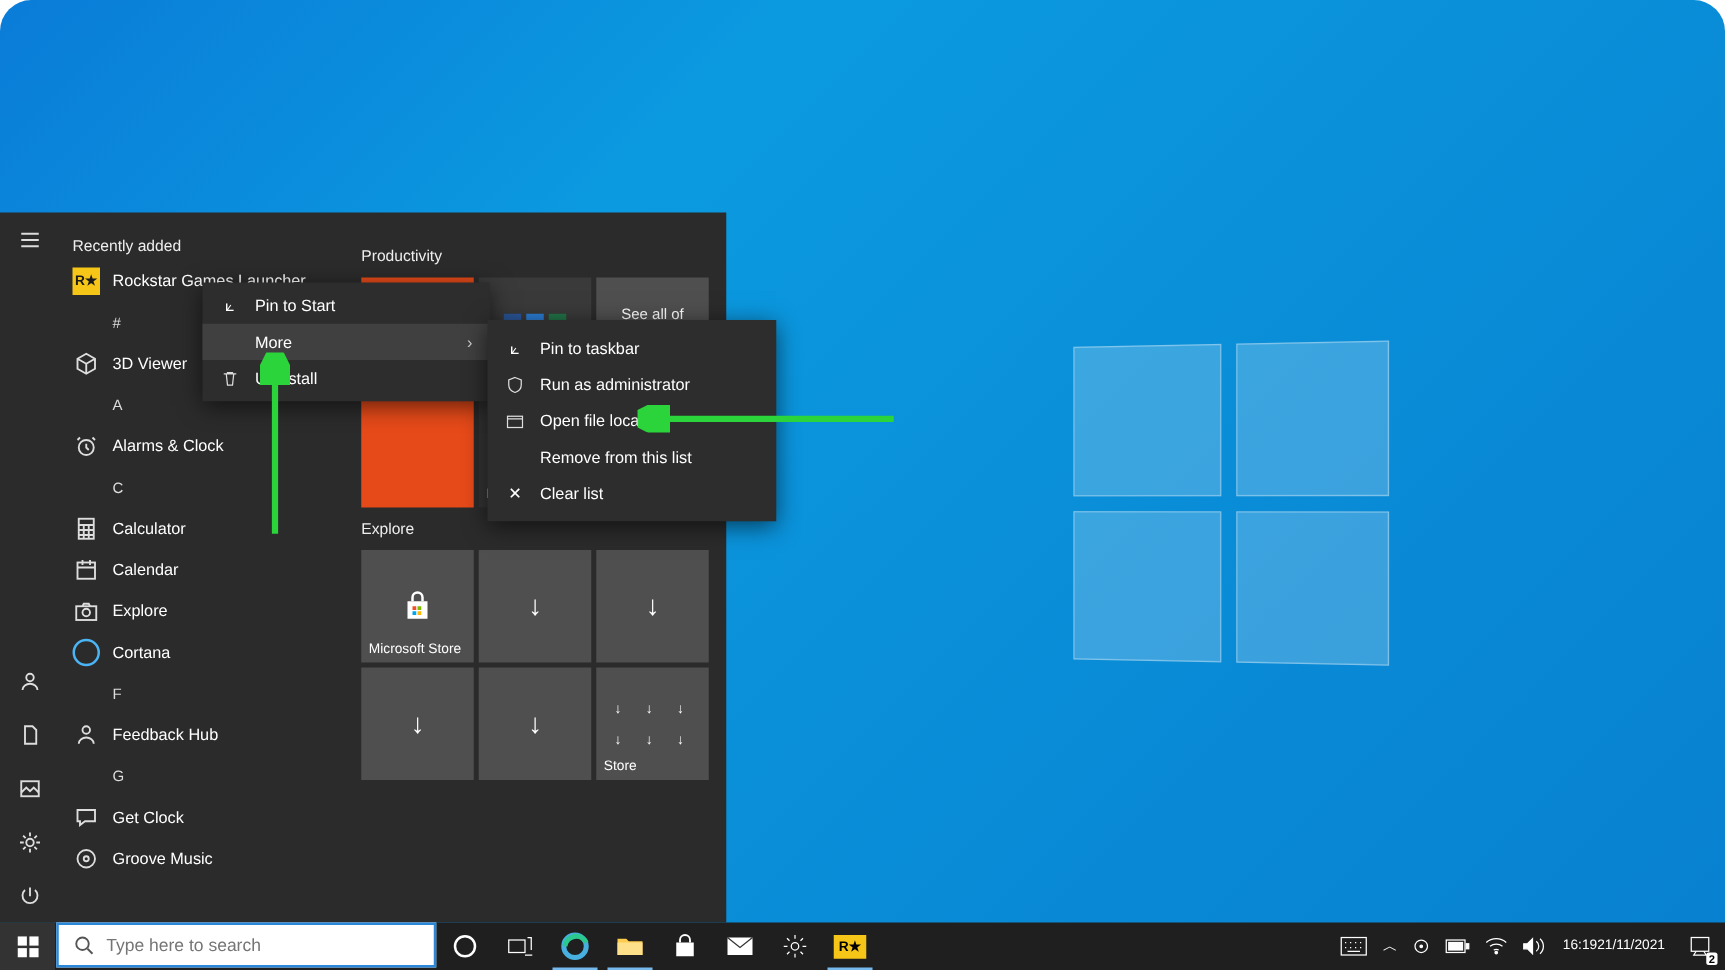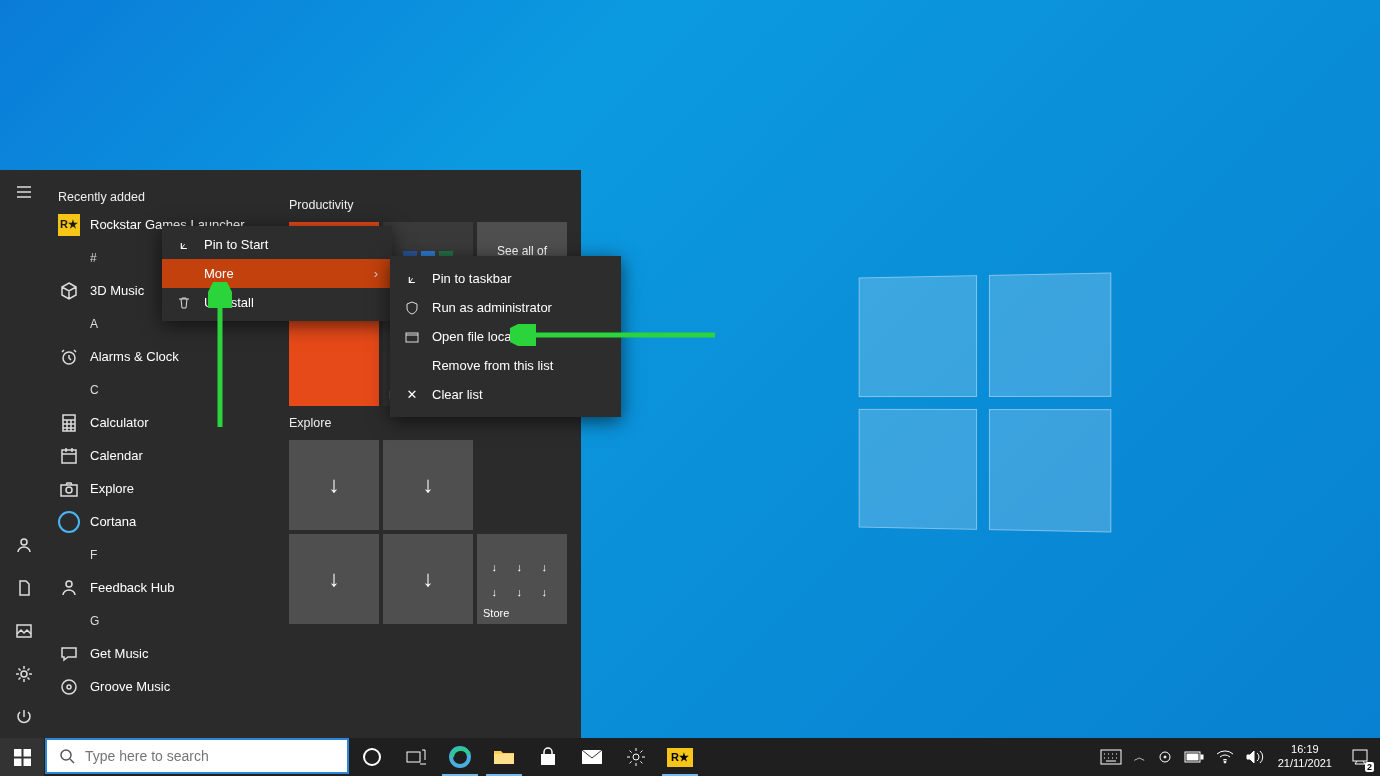--- a/index.html
+++ b/index.html
@@ -9,6 +9,7 @@
   width: 1380px; height: 776px;
   background: linear-gradient(135deg, #0a7cd8 0%, #0b9ae0 30%, #0a8ed8 60%, #0780d0 100%);
   position: relative;
+  border-radius: 25px;
 }
 
 

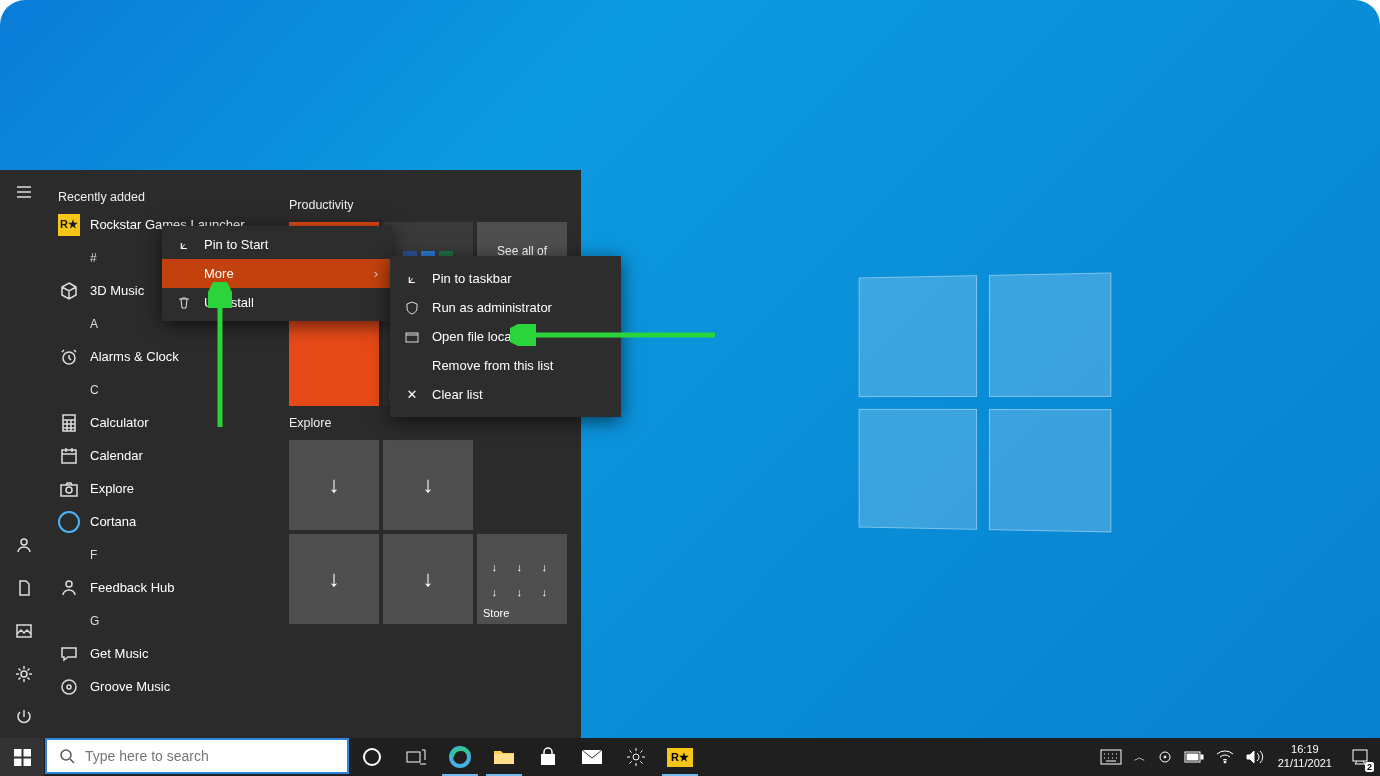--- a/index.html
+++ b/index.html
@@ -68,7 +68,7 @@
   box-shadow: 0 4px 18px rgba(0,0,0,0.6);
 }
 .ctx-item { display: flex; align-items: center; height: 29px; padding: 0 14px; gap: 12px; cursor: pointer; }
-.ctx-item.highlight { background: #c2410c; }
+.ctx-item.highlight { background: #404040; }
 .ctx-icon { width: 16px; display: flex; justify-content: center; }
 .ctx-spacer { flex: 1; }
 .chev { color: #ccc; }

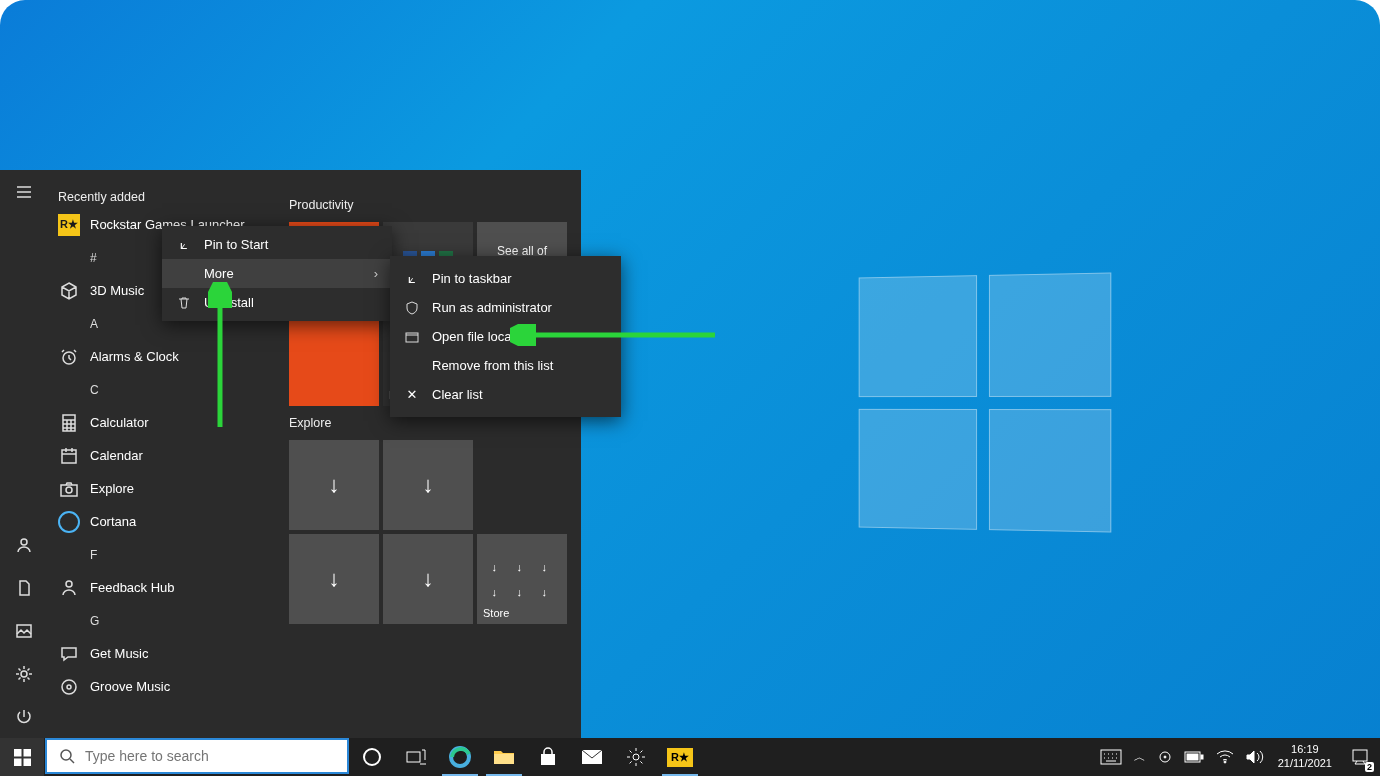--- a/index.html
+++ b/index.html
@@ -167,7 +167,7 @@
               <path d="M10 2l7 4v8l-7 4-7-4V6z M3 6l7 4 7-4 M10 10v8"></path>
             </svg>
           </span>
-        <span>3D Music</span>
+        <span>3D Viewer</span>
       </div>
 
       <div class="letter-header">

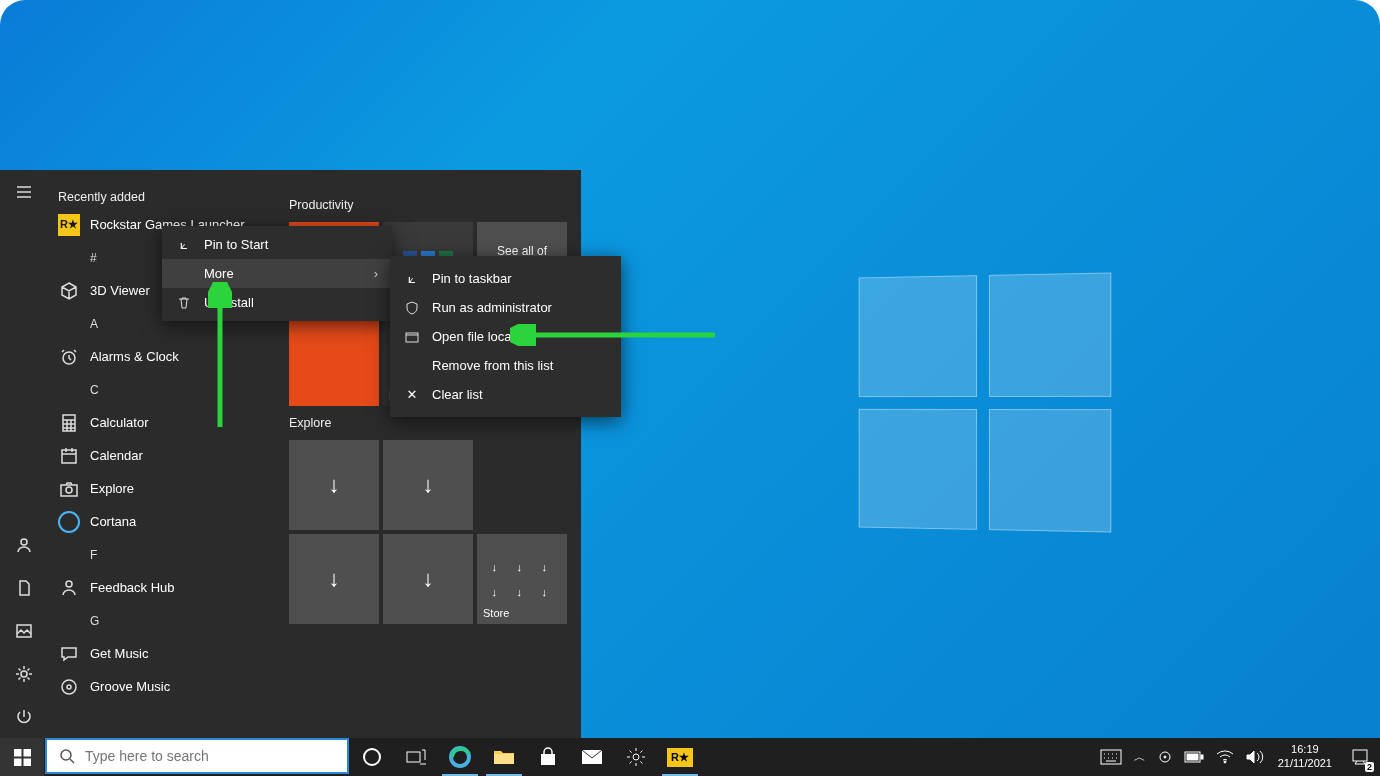--- a/index.html
+++ b/index.html
@@ -290,6 +290,17 @@
 
       <div class="tiles-header" style="margin-top:10px">Explore</div>
       <div class="tile-row">
+        <div class="tile md">
+          <svg width="28" height="28" viewBox="0 0 28 28">
+              <rect x="6" y="10" width="16" height="14" fill="#fff"></rect>
+              <path d="M10 10V7a4 4 0 0 1 8 0v3" fill="none" stroke="#fff" stroke-width="2"></path>
+              <rect x="10" y="14" width="3" height="3" fill="#f25022"></rect>
+              <rect x="14" y="14" width="3" height="3" fill="#7fba00"></rect>
+              <rect x="10" y="18" width="3" height="3" fill="#00a4ef"></rect>
+              <rect x="14" y="18" width="3" height="3" fill="#ffb900"></rect>
+            </svg>
+          <div class="tile-label">Microsoft Store</div>
+        </div>
         <div class="tile md">
             <span class="dl-icon">↓</span>
           </div>

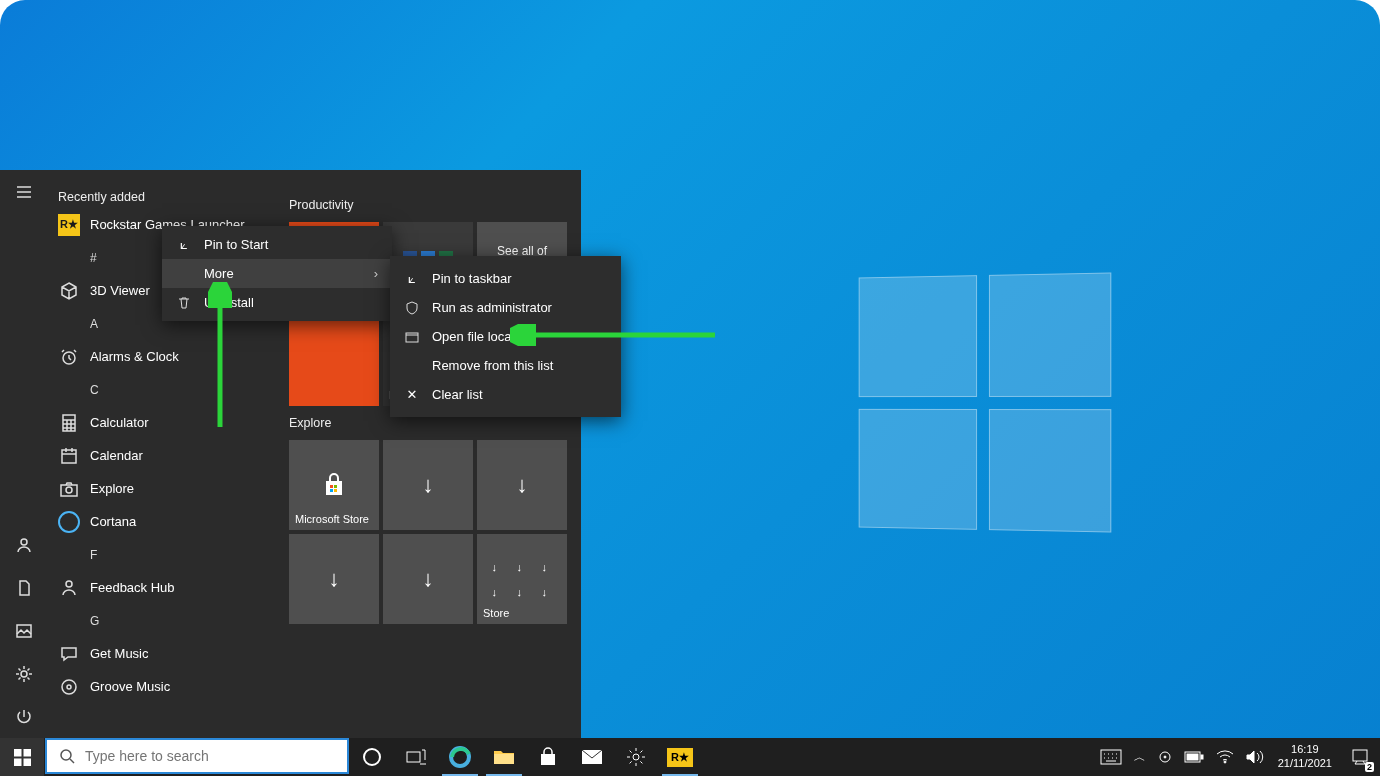--- a/index.html
+++ b/index.html
@@ -245,7 +245,7 @@
               <path d="M3 4h14v9H9l-4 3v-3H3z"></path>
             </svg>
           </span>
-        <span>Get Music</span>
+        <span>Get Clock</span>
       </div>
       <div class="app-item">
         <span class="app-icon">

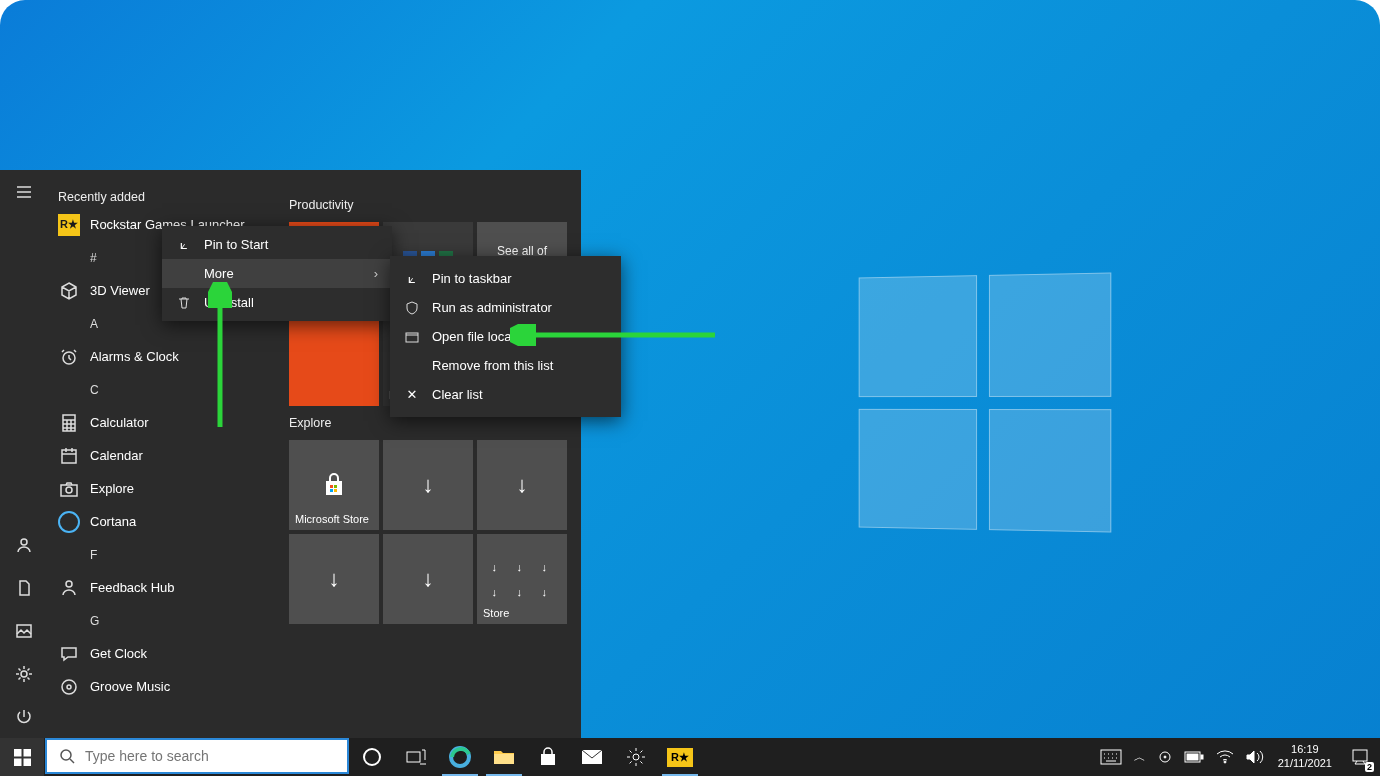--- a/index.html
+++ b/index.html
@@ -92,7 +92,7 @@
 .tb-app.running::after { content:""; position:absolute; bottom:0; left:4px; right:4px; height:2px; background:#76b9ed; }
 .tray { margin-left: auto; display: flex; align-items: center; height: 38px; }
 .tray-item { padding: 0 6px; font-size: 12px; cursor: pointer; display:flex; align-items:center; height:38px; }
-.tray-time { display:flex; flex-direction:column; align-items:center; font-size:11px; line-height:1.25; padding:0 8px; }
+.tray-time { display:flex; flex-direction:row; align-items:center; font-size:11px; line-height:1.25; padding:0 8px; }
 .tray-notif { width:40px; display:flex; align-items:center; justify-content:center; position:relative; }
 .notif-badge { position:absolute; bottom:4px; right:6px; background:#fff; color:#000; font-size:9px; padding:0 2px; border-radius:2px; font-weight:bold; }
 </style>

